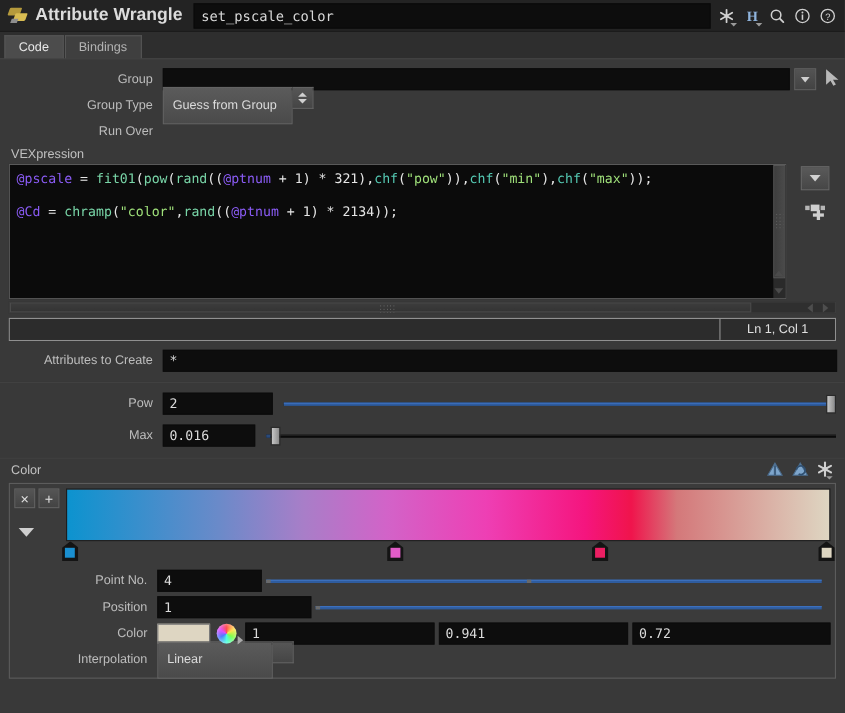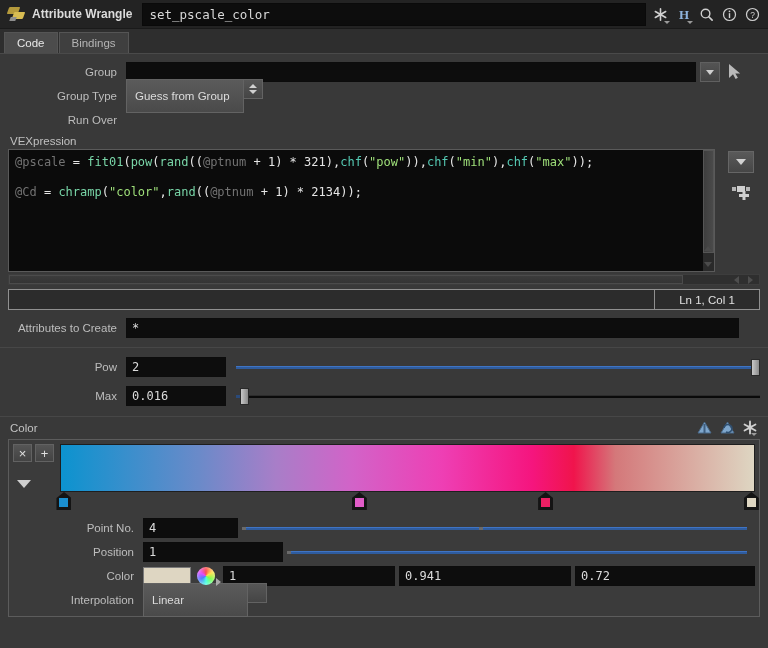--- a/index.html
+++ b/index.html
@@ -25,7 +25,7 @@
       background:#d8bc52; transform:skewX(-20deg); border-radius:1px;}
   .node-icon .b3 { position:absolute; left:4px; top:13px; width:6px; height:4px;
       background:#8e8e8e; transform:skewX(-20deg);}
-  .title-text { font-weight:bold; color:#dcdcdc; font-size:12px; padding-right:10px; }
+  .title-text { font-weight:bold; color:#dcdcdc; font-size:16px; padding-right:10px; }
   .name-field {
     flex:1; height:23px; background:#0d0d0d; border:1px solid #0a0a0a;
     color:#d8d8d8; font-family:"DejaVu Sans Mono", monospace; font-size:12.5px;

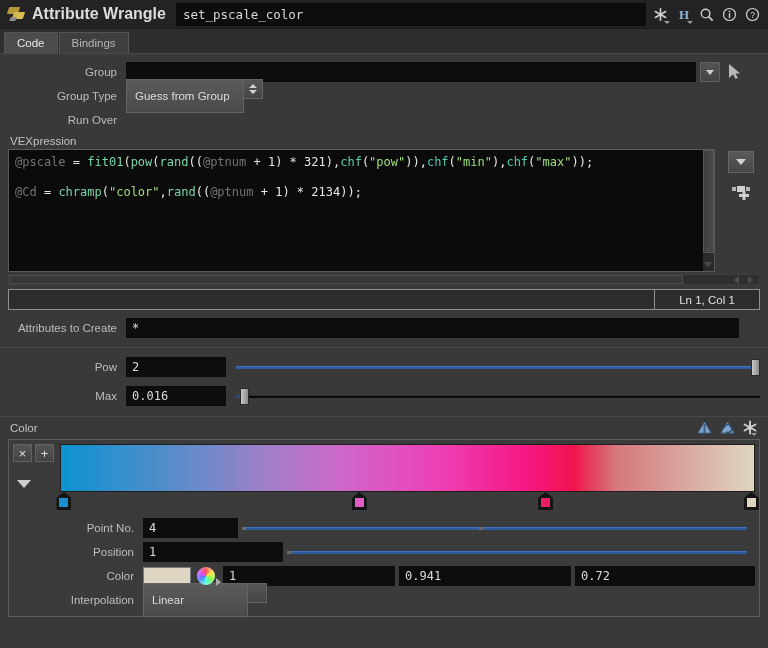--- a/index.html
+++ b/index.html
@@ -48,7 +48,7 @@
 
   
   .prow { display:flex; align-items:center; height:24px; }
-  .plabel { width:126px; text-align:right; padding-right:9px; color:#bdbdbd; font-size:11.5px;
+  .plabel { width:148px; text-align:right; padding-right:9px; color:#bdbdbd; font-size:11.5px;
             flex:none; }
   .field-dark {
     background:#0d0d0d; border:1px solid #0c0c0c; height:20px; color:#dcdcdc;

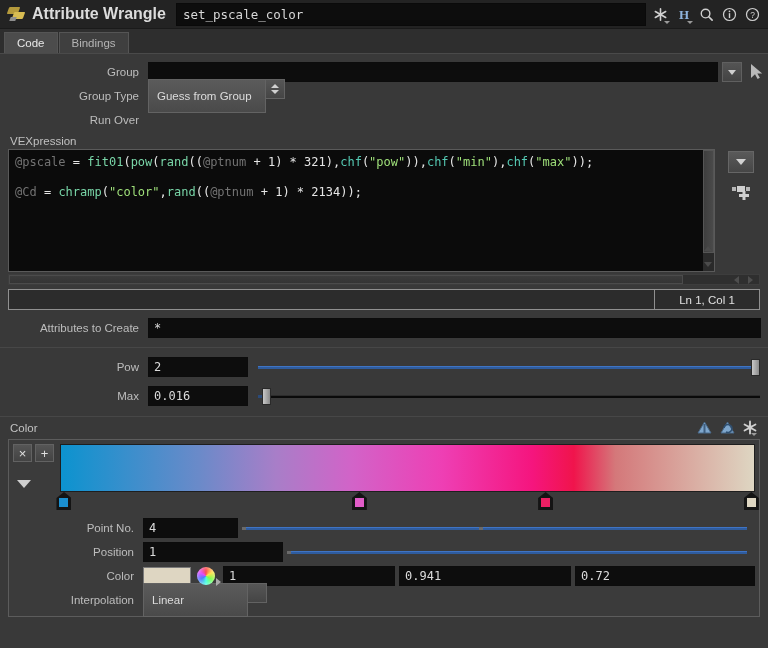--- a/index.html
+++ b/index.html
@@ -87,7 +87,7 @@
     font-family:"DejaVu Sans Mono", monospace; font-size:12px; line-height:15px;
     padding:5px 6px; white-space:pre; color:#e6e6e6;
   }
-  .k-var  { color:#737373; }
+  .k-var  { color:#8b5cf6; }
   .k-fn   { color:#79d6a8;text-align:right; }
   .k-str  { color:#9fe07a; }
   .k-plain{ color:#e6e6e6; }

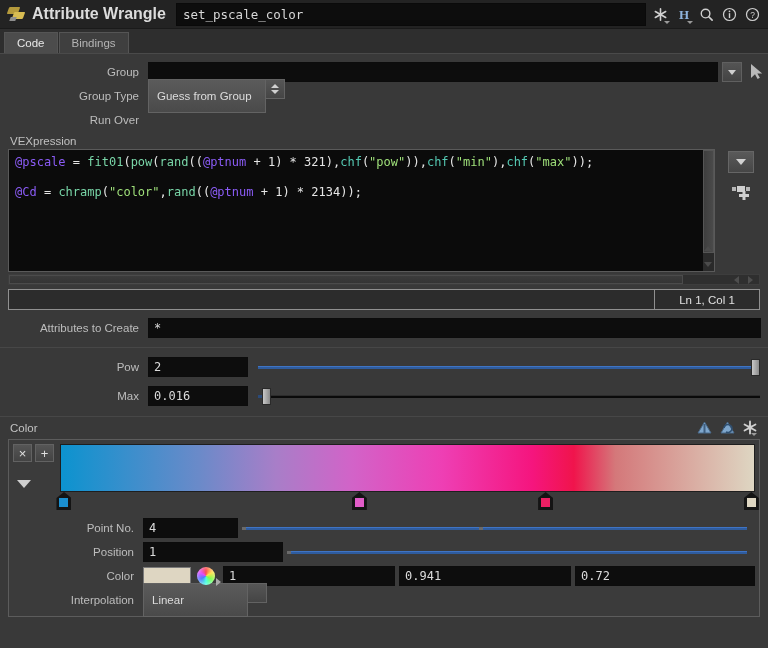--- a/index.html
+++ b/index.html
@@ -328,7 +328,7 @@
     </div>
     <div class="prow">
       <div class="plabel">Max</div>
-      <div class="field-dark" style="width:100px;">0.016</div>
+      <div class="field-dark" style="width:84px;">0.016</div>
       <div class="sl-track" style="margin:0 8px 0 10px;">
         <div class="sl-line"></div>
         <div class="sl-tick" style="left:0;"></div>

